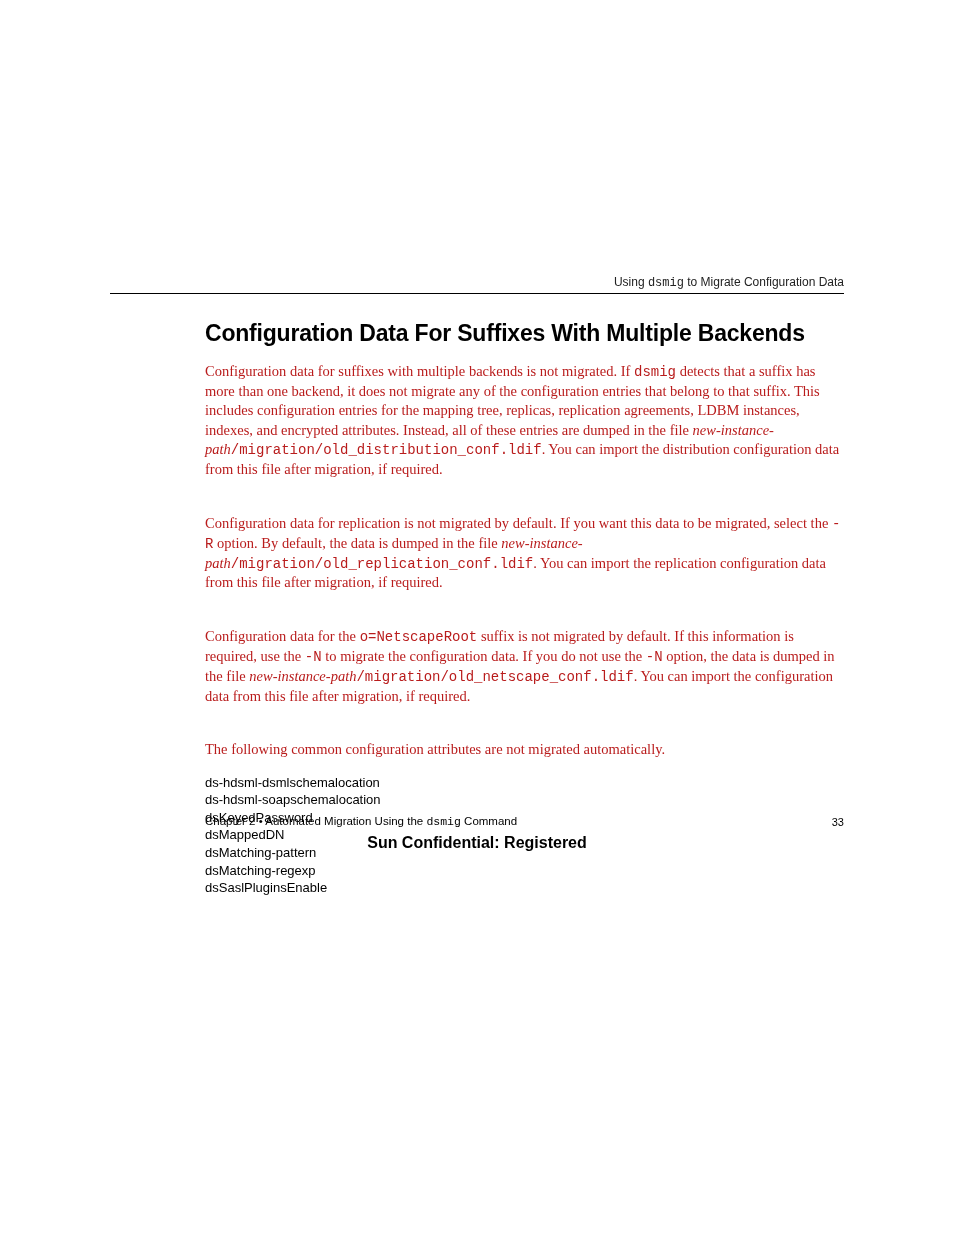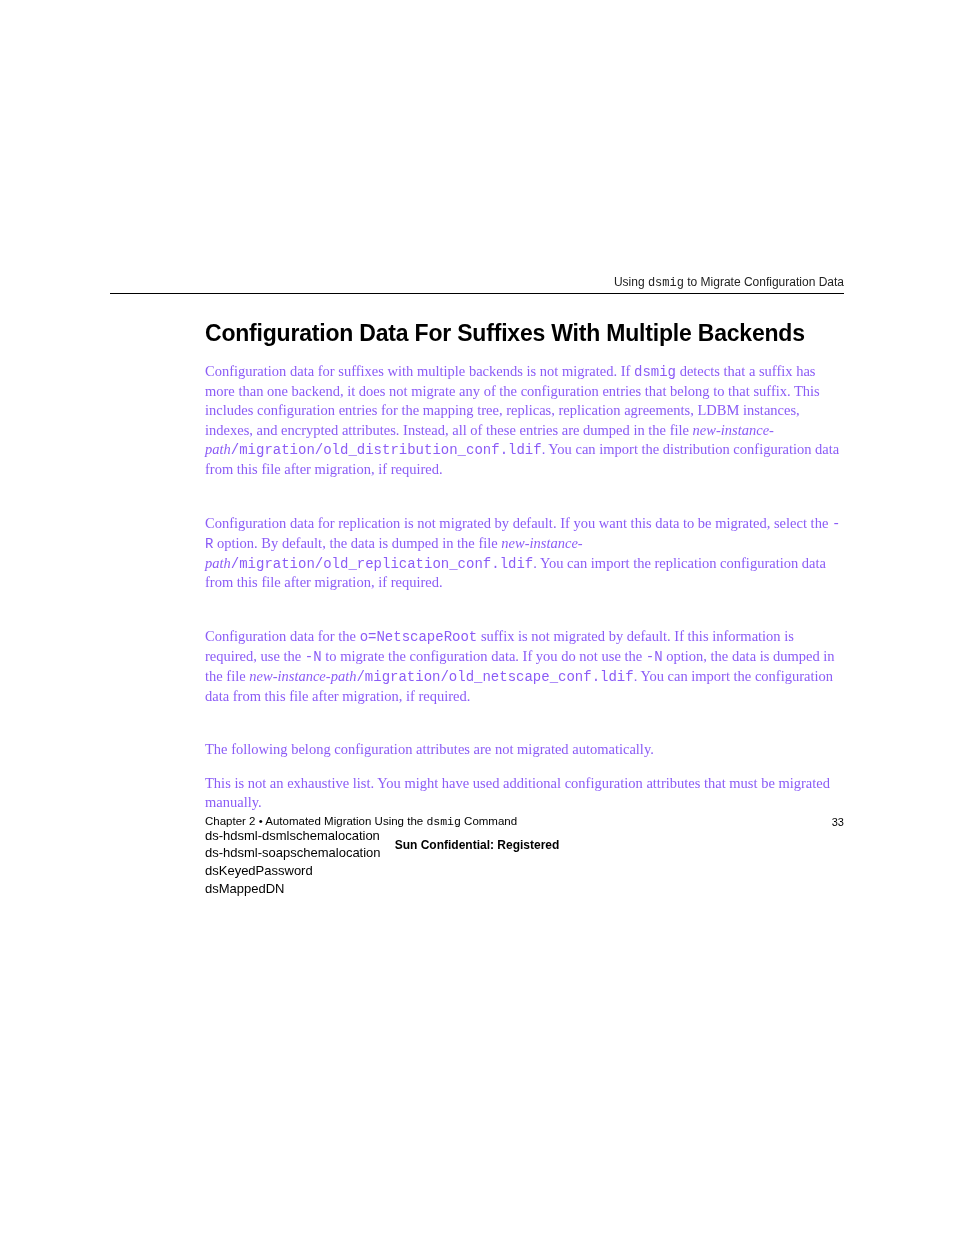--- a/index.html
+++ b/index.html
@@ -55,7 +55,7 @@
     font-size: 14.5px;
     line-height: 1.35;
     margin: 0 0 14px 0;
-    color: #8b5cf6;
+    color: #b91c1c;
   }
   .section { margin-bottom: 34px; }
   .section.last { margin-bottom: 0; }

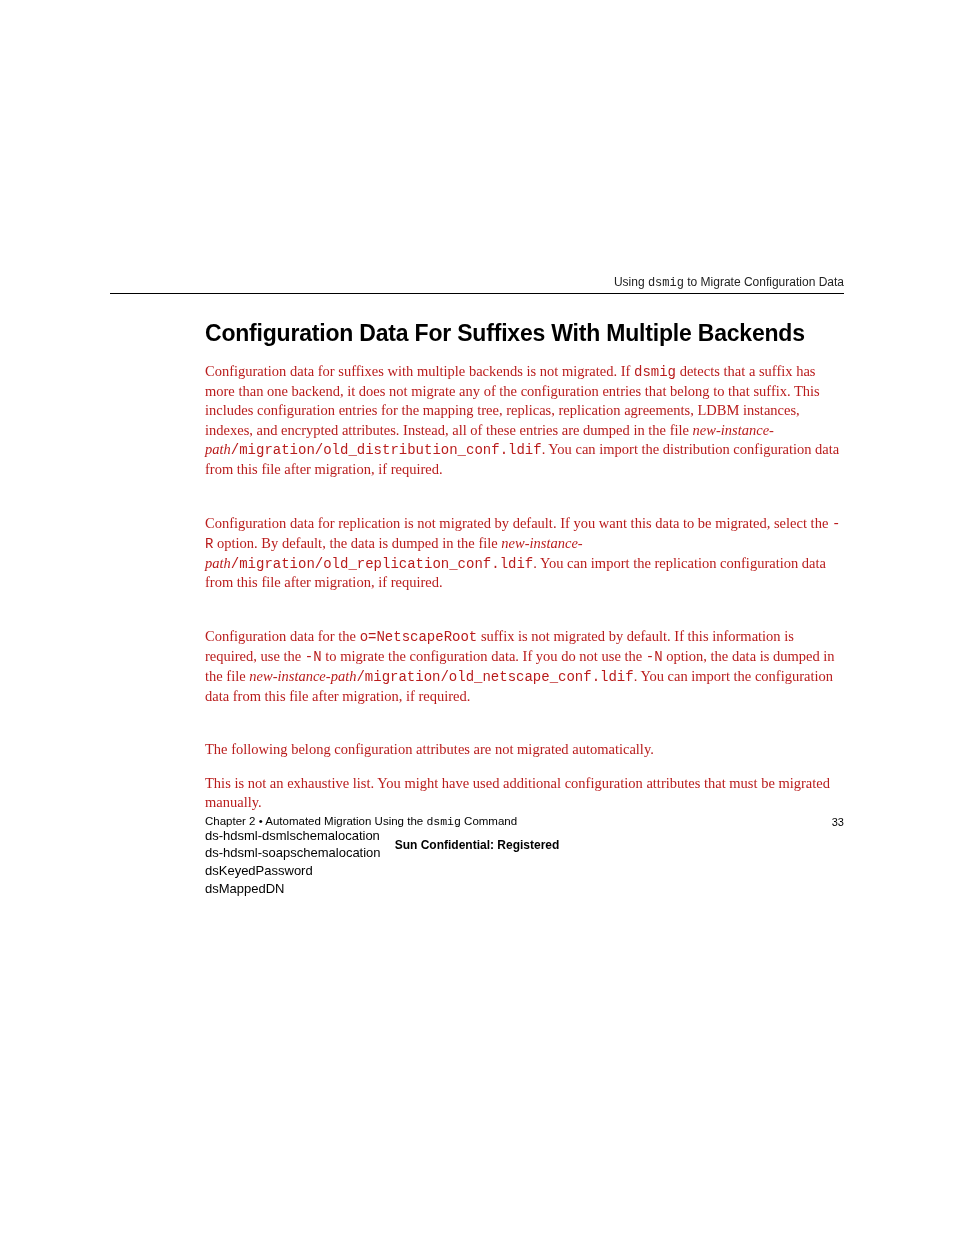--- a/index.html
+++ b/index.html
@@ -125,7 +125,7 @@
     </div>
 
     <div class="section last">
-      <p>The following belong configuration attributes are not migrated automatically.</p>
+      <p>The following common configuration attributes are not migrated automatically.</p>
       <p>This is not an exhaustive list. You might have used additional configuration attributes that must be migrated manually.</p>
       <pre class="attrlist">ds-hdsml-dsmlschemalocation
 ds-hdsml-soapschemalocation

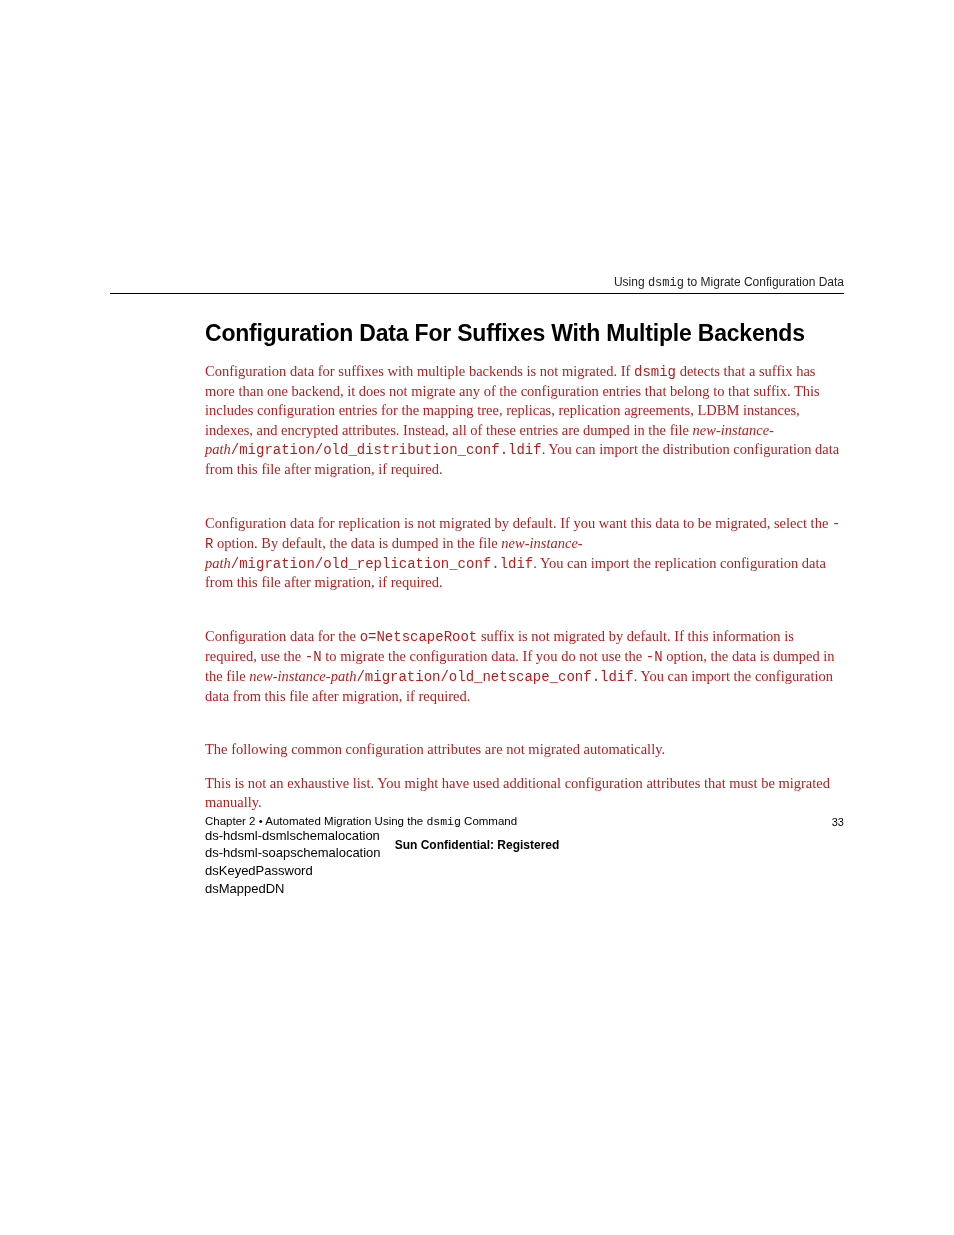--- a/index.html
+++ b/index.html
@@ -126,7 +126,6 @@
 
     <div class="section last">
       <p>The following common configuration attributes are not migrated automatically.</p>
-      <p>This is not an exhaustive list. You might have used additional configuration attributes that must be migrated manually.</p>
       <pre class="attrlist">ds-hdsml-dsmlschemalocation
 ds-hdsml-soapschemalocation
 dsKeyedPassword

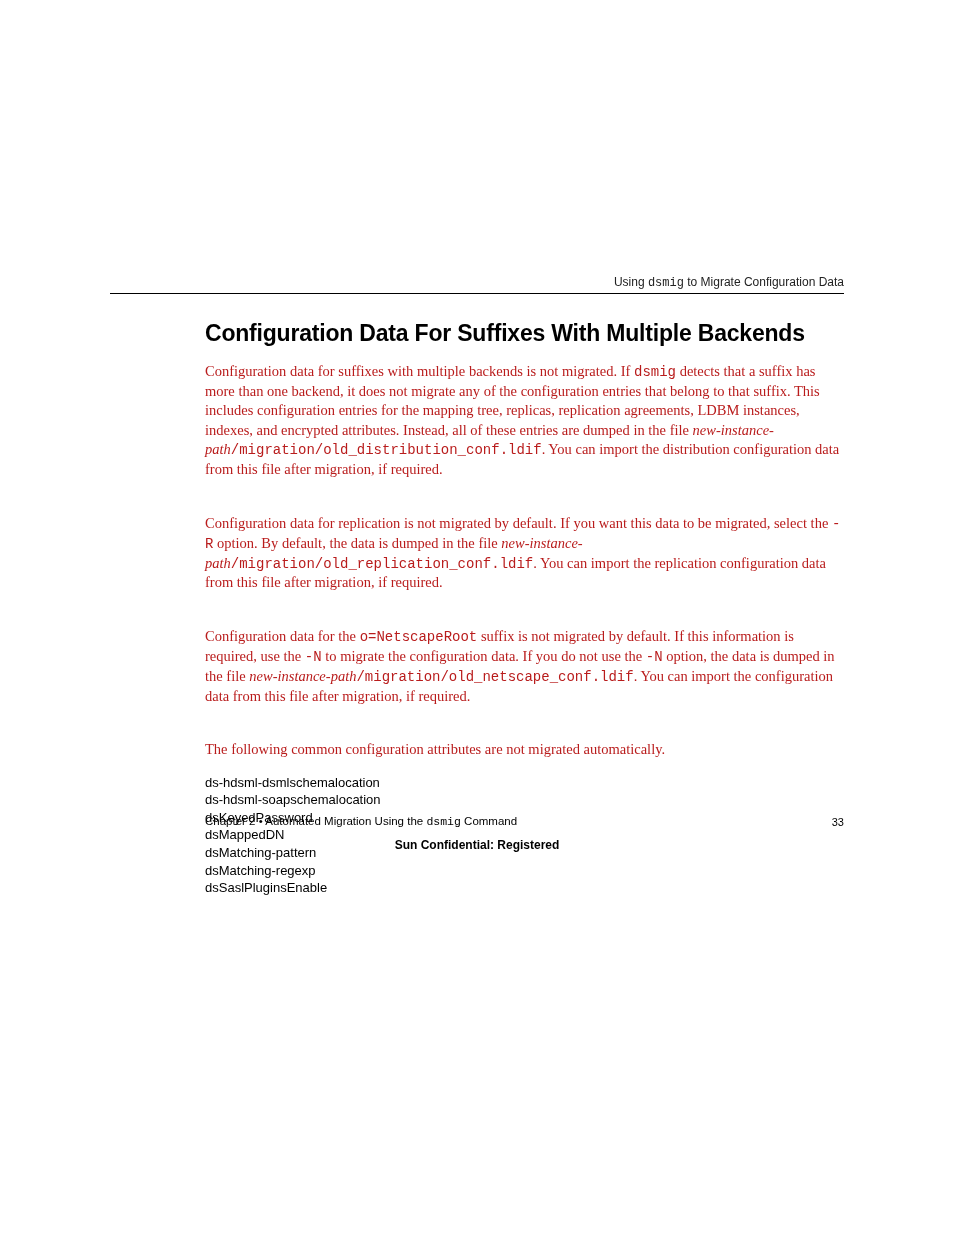--- a/index.html
+++ b/index.html
@@ -90,7 +90,7 @@
     text-align: center;
     font-family: Arial, Helvetica, sans-serif;
     font-weight: 700;
-    font-size: 12px;
+    font-size: 16px;
   }
 </style>
 </head>

